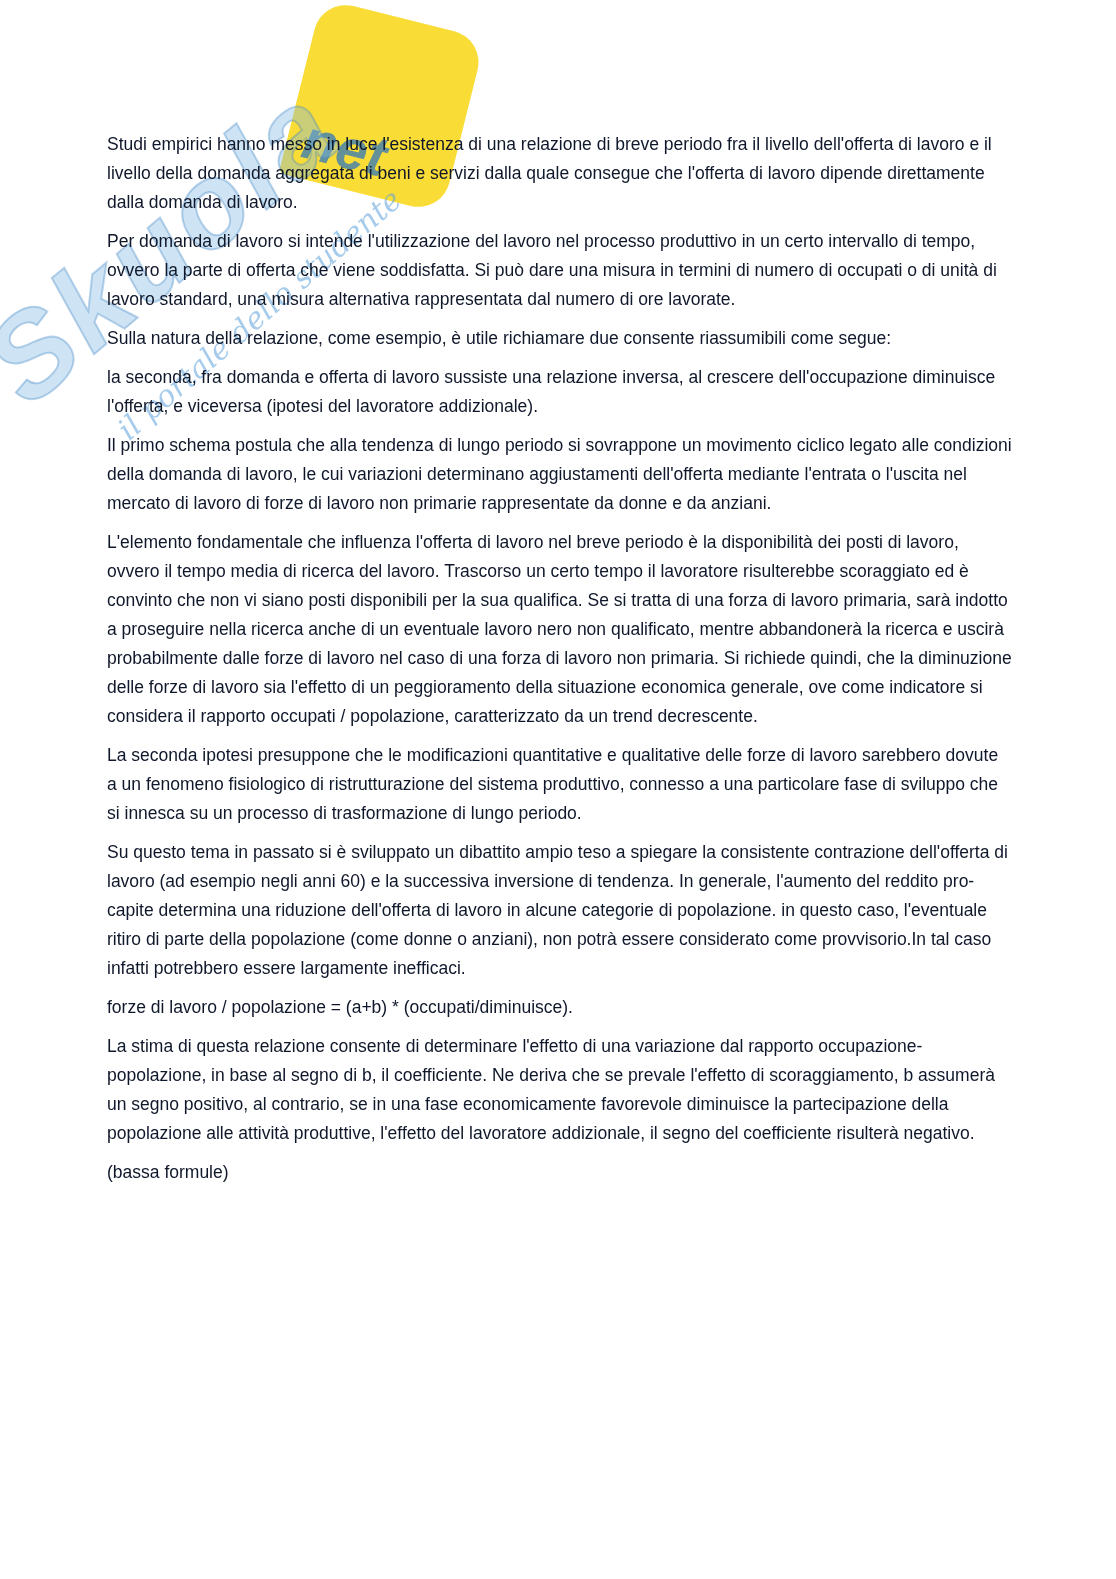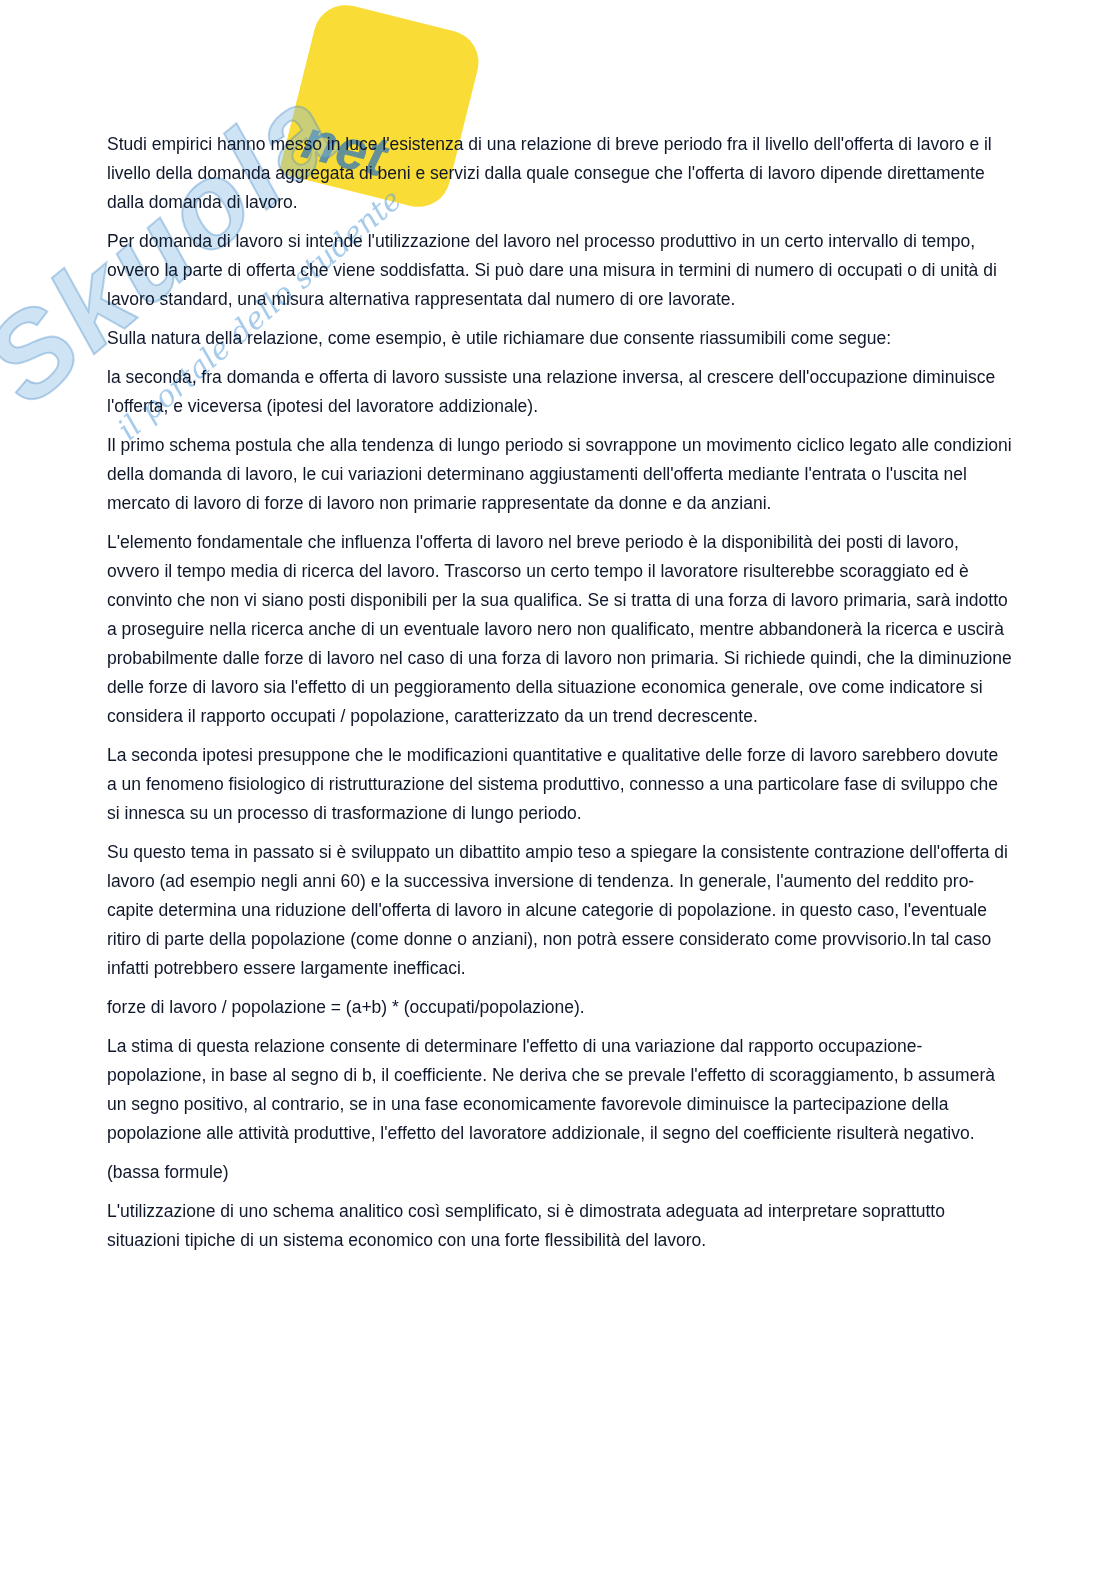--- a/index.html
+++ b/index.html
@@ -97,7 +97,7 @@
   <p>L'elemento fondamentale che influenza l'offerta di lavoro nel breve periodo è la disponibilità dei posti di lavoro, ovvero il tempo media di ricerca del lavoro. Trascorso un certo tempo il lavoratore risulterebbe scoraggiato ed è convinto che non vi siano posti disponibili per la sua qualifica. Se si tratta di una forza di lavoro primaria, sarà indotto a proseguire nella ricerca anche di un eventuale lavoro nero non qualificato, mentre abbandonerà la ricerca e uscirà probabilmente dalle forze di lavoro nel caso di una forza di lavoro non primaria. Si richiede quindi, che la diminuzione delle forze di lavoro sia l'effetto di un peggioramento della situazione economica generale, ove come indicatore si considera il rapporto occupati / popolazione, caratterizzato da un trend decrescente.</p>
   <p>La seconda ipotesi presuppone che le modificazioni quantitative e qualitative delle forze di lavoro sarebbero dovute a un fenomeno fisiologico di ristrutturazione del sistema produttivo, connesso a una particolare fase di sviluppo che si innesca su un processo di trasformazione di lungo periodo.</p>
   <p>Su questo tema in passato si è sviluppato un dibattito ampio teso a spiegare la consistente contrazione dell'offerta di lavoro (ad esempio negli anni 60) e la successiva inversione di tendenza. In generale, l'aumento del reddito pro-capite determina una riduzione dell'offerta di lavoro in alcune categorie di popolazione. in questo caso, l'eventuale ritiro di parte della popolazione (come donne o anziani), non potrà essere considerato come provvisorio.In tal caso infatti potrebbero essere largamente inefficaci.</p>
-  <p>forze di lavoro / popolazione = (a+b) * (occupati/popolazione).</p>
+  <p>forze di lavoro / popolazione = (a+b) * (occupati/diminuisce).</p>
   <p>La stima di questa relazione consente di determinare l'effetto di una variazione dal rapporto occupazione-popolazione, in base al segno di b, il coefficiente. Ne deriva che se prevale l'effetto di scoraggiamento, b assumerà un segno positivo, al contrario, se in una fase economicamente favorevole diminuisce la partecipazione della popolazione alle attività produttive, l'effetto del lavoratore addizionale, il segno del coefficiente risulterà negativo.</p>
   <p>(bassa formule)</p>
   <p>L'utilizzazione di uno schema analitico così semplificato, si è dimostrata adeguata ad interpretare soprattutto situazioni tipiche di un sistema economico con una forte flessibilità del lavoro.</p>

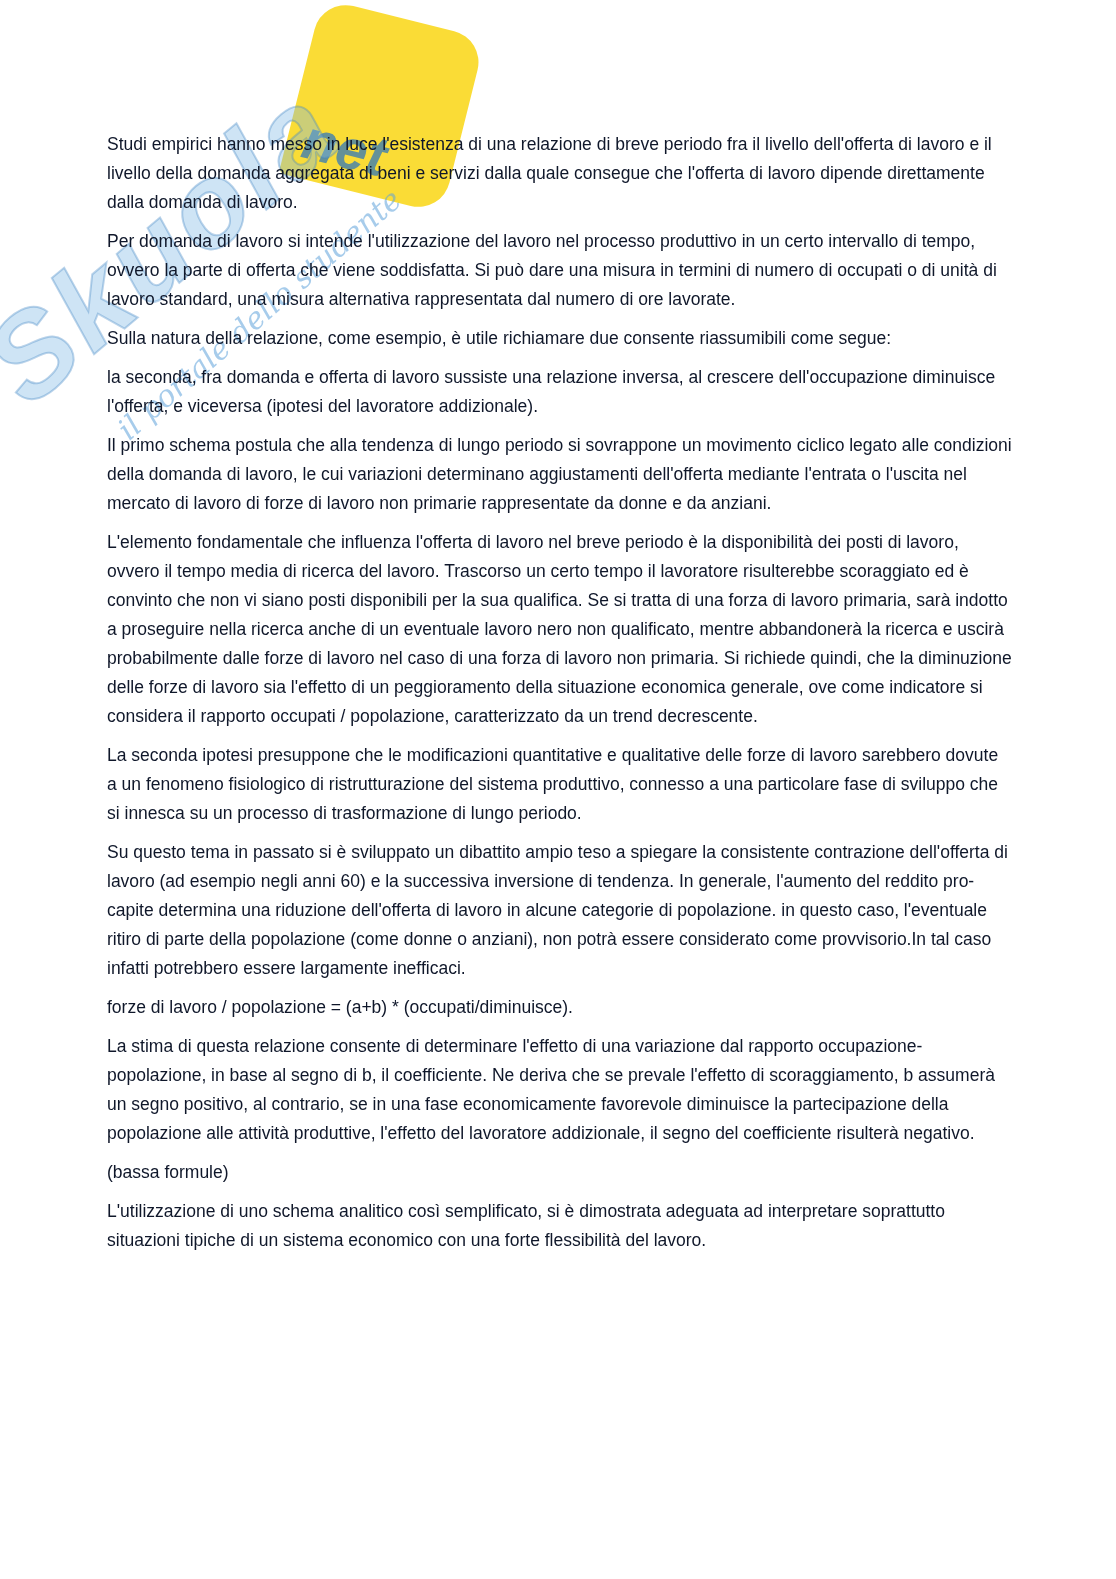--- a/index.html
+++ b/index.html
@@ -100,7 +100,6 @@
   <p>forze di lavoro / popolazione = (a+b) * (occupati/diminuisce).</p>
   <p>La stima di questa relazione consente di determinare l'effetto di una variazione dal rapporto occupazione-popolazione, in base al segno di b, il coefficiente. Ne deriva che se prevale l'effetto di scoraggiamento, b assumerà un segno positivo, al contrario, se in una fase economicamente favorevole diminuisce la partecipazione della popolazione alle attività produttive, l'effetto del lavoratore addizionale, il segno del coefficiente risulterà negativo.</p>
   <p>(bassa formule)</p>
-  <p>L'utilizzazione di uno schema analitico così semplificato, si è dimostrata adeguata ad interpretare soprattutto situazioni tipiche di un sistema economico con una forte flessibilità del lavoro.</p>
 </div>
 
 </body></html>

